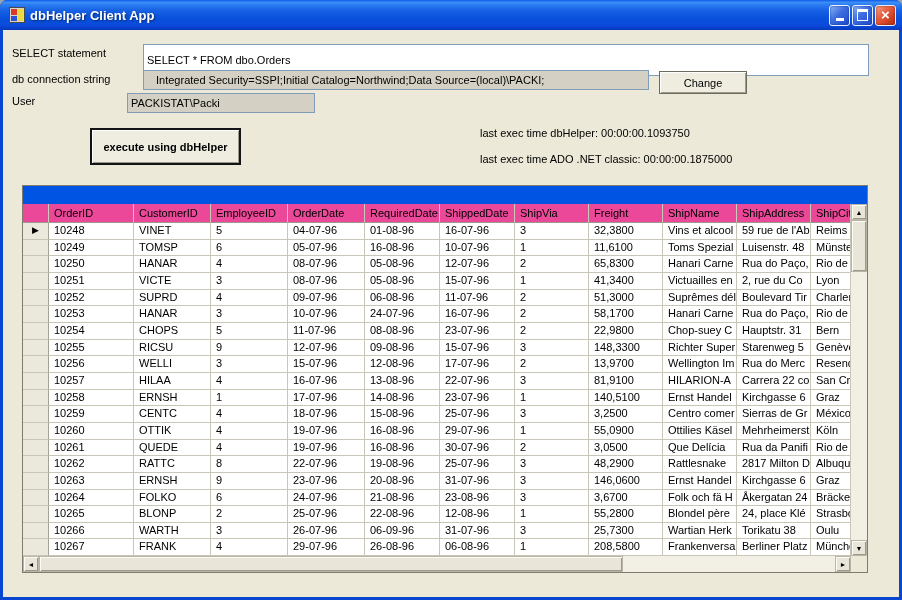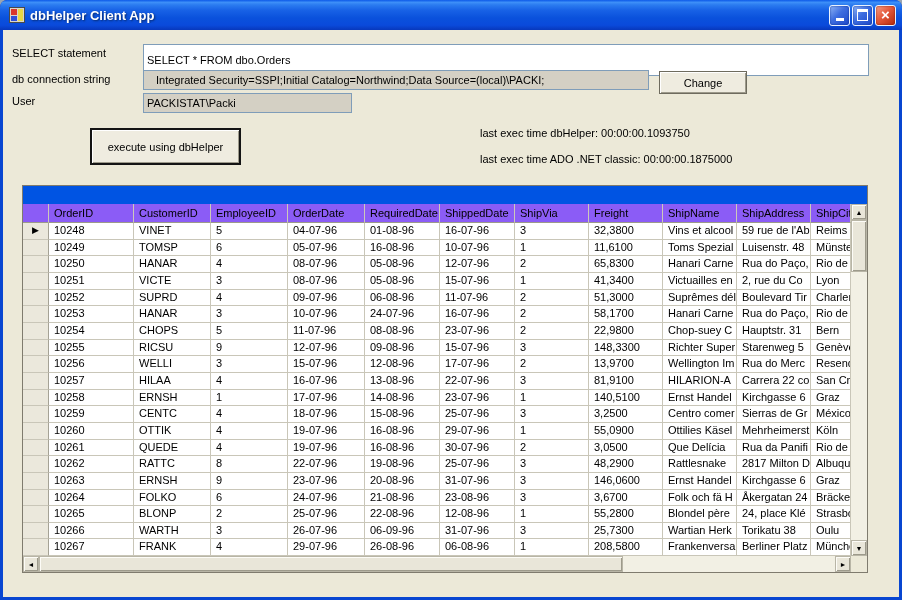--- a/index.html
+++ b/index.html
@@ -93,7 +93,7 @@
     <button class="btn" style="left:656px;top:41px;width:88px;height:23px;">Change</button>
 
     <div class="lbl" style="left:9px;top:65px;">User</div>
-    <input class="tb tb-gray" style="left: 140px; top: 63px; width: 209px; height: 20px;" readonly="" value="PACKISTAT\Packi">
+    <input class="tb tb-gray" style="left: 124px; top: 63px; width: 188px; height: 20px;" readonly="" value="PACKISTAT\Packi">
 
     <button class="btn btn-default" style="left:87px;top:98px;width:151px;height:37px;">execute using dbHelper</button>
 

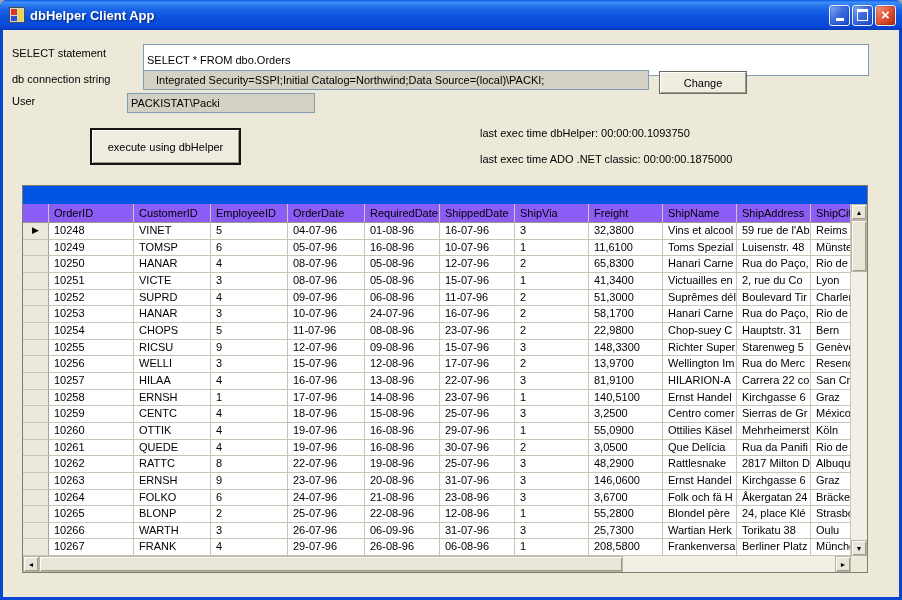--- a/index.html
+++ b/index.html
@@ -25,7 +25,7 @@
   .btn{position:absolute;box-sizing:border-box;background:#EFECE0;font-family:"Liberation Sans",sans-serif;
     font-size:11px;color:#000;display:flex;align-items:center;justify-content:center;text-align:center;cursor:default;
     border:1px solid #6E6B5E;box-shadow:inset 1px 1px 0 #FFFFFF,inset -1px -1px 0 #9D9A8B;}
-  .btn-default{border:2px solid #141414;font-weight:normal;}
+  .btn-default{border:2px solid #141414;font-weight:bold;}
   
   .grid{position:absolute;left:19px;top:155px;width:846px;height:388px;box-sizing:border-box;
     border:1px solid #7F7B6E;background:#fff;display:flex;flex-direction:column;}

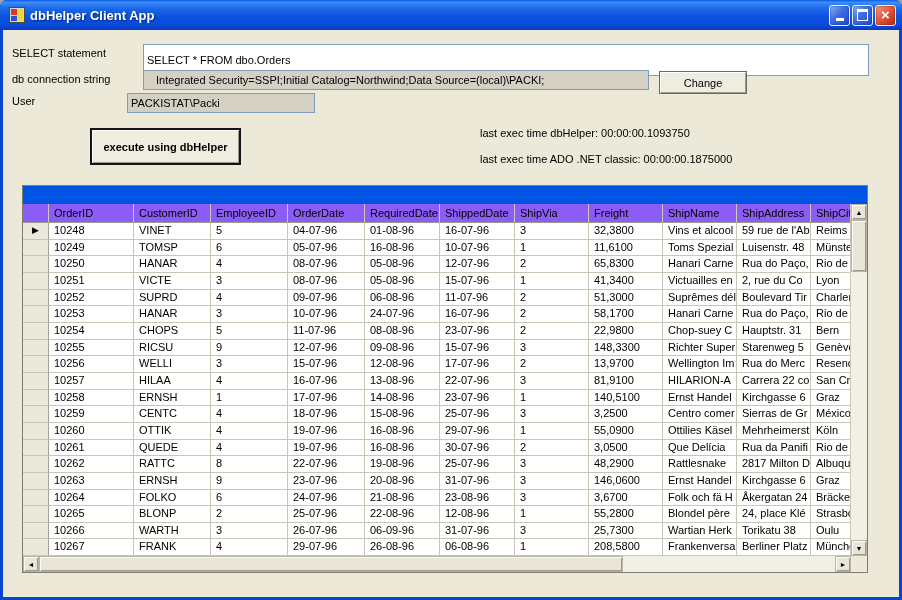--- a/index.html
+++ b/index.html
@@ -33,7 +33,7 @@
   .grid-body{flex:1;display:flex;min-height:0;}
   .grid-table{flex:1;min-width:0;display:flex;flex-direction:column;overflow:hidden;background:#fff;}
   .grid-header{height:19px;flex:none;display:flex;}
-  .hcell{box-sizing:border-box;background:#8b5cf6;border-right:1px solid #CCC9BA;border-bottom:1px solid #9C9A8A;
+  .hcell{box-sizing:border-box;background:#ec4899;border-right:1px solid #CCC9BA;border-bottom:1px solid #9C9A8A;
     font-size:11px;padding:3px 0 0 5px;white-space:nowrap;overflow:hidden;flex:none;}
   .grid-rows{flex:1;display:flex;flex-direction:column;min-height:0;}
   .grow{flex:1;display:flex;min-height:0;}

